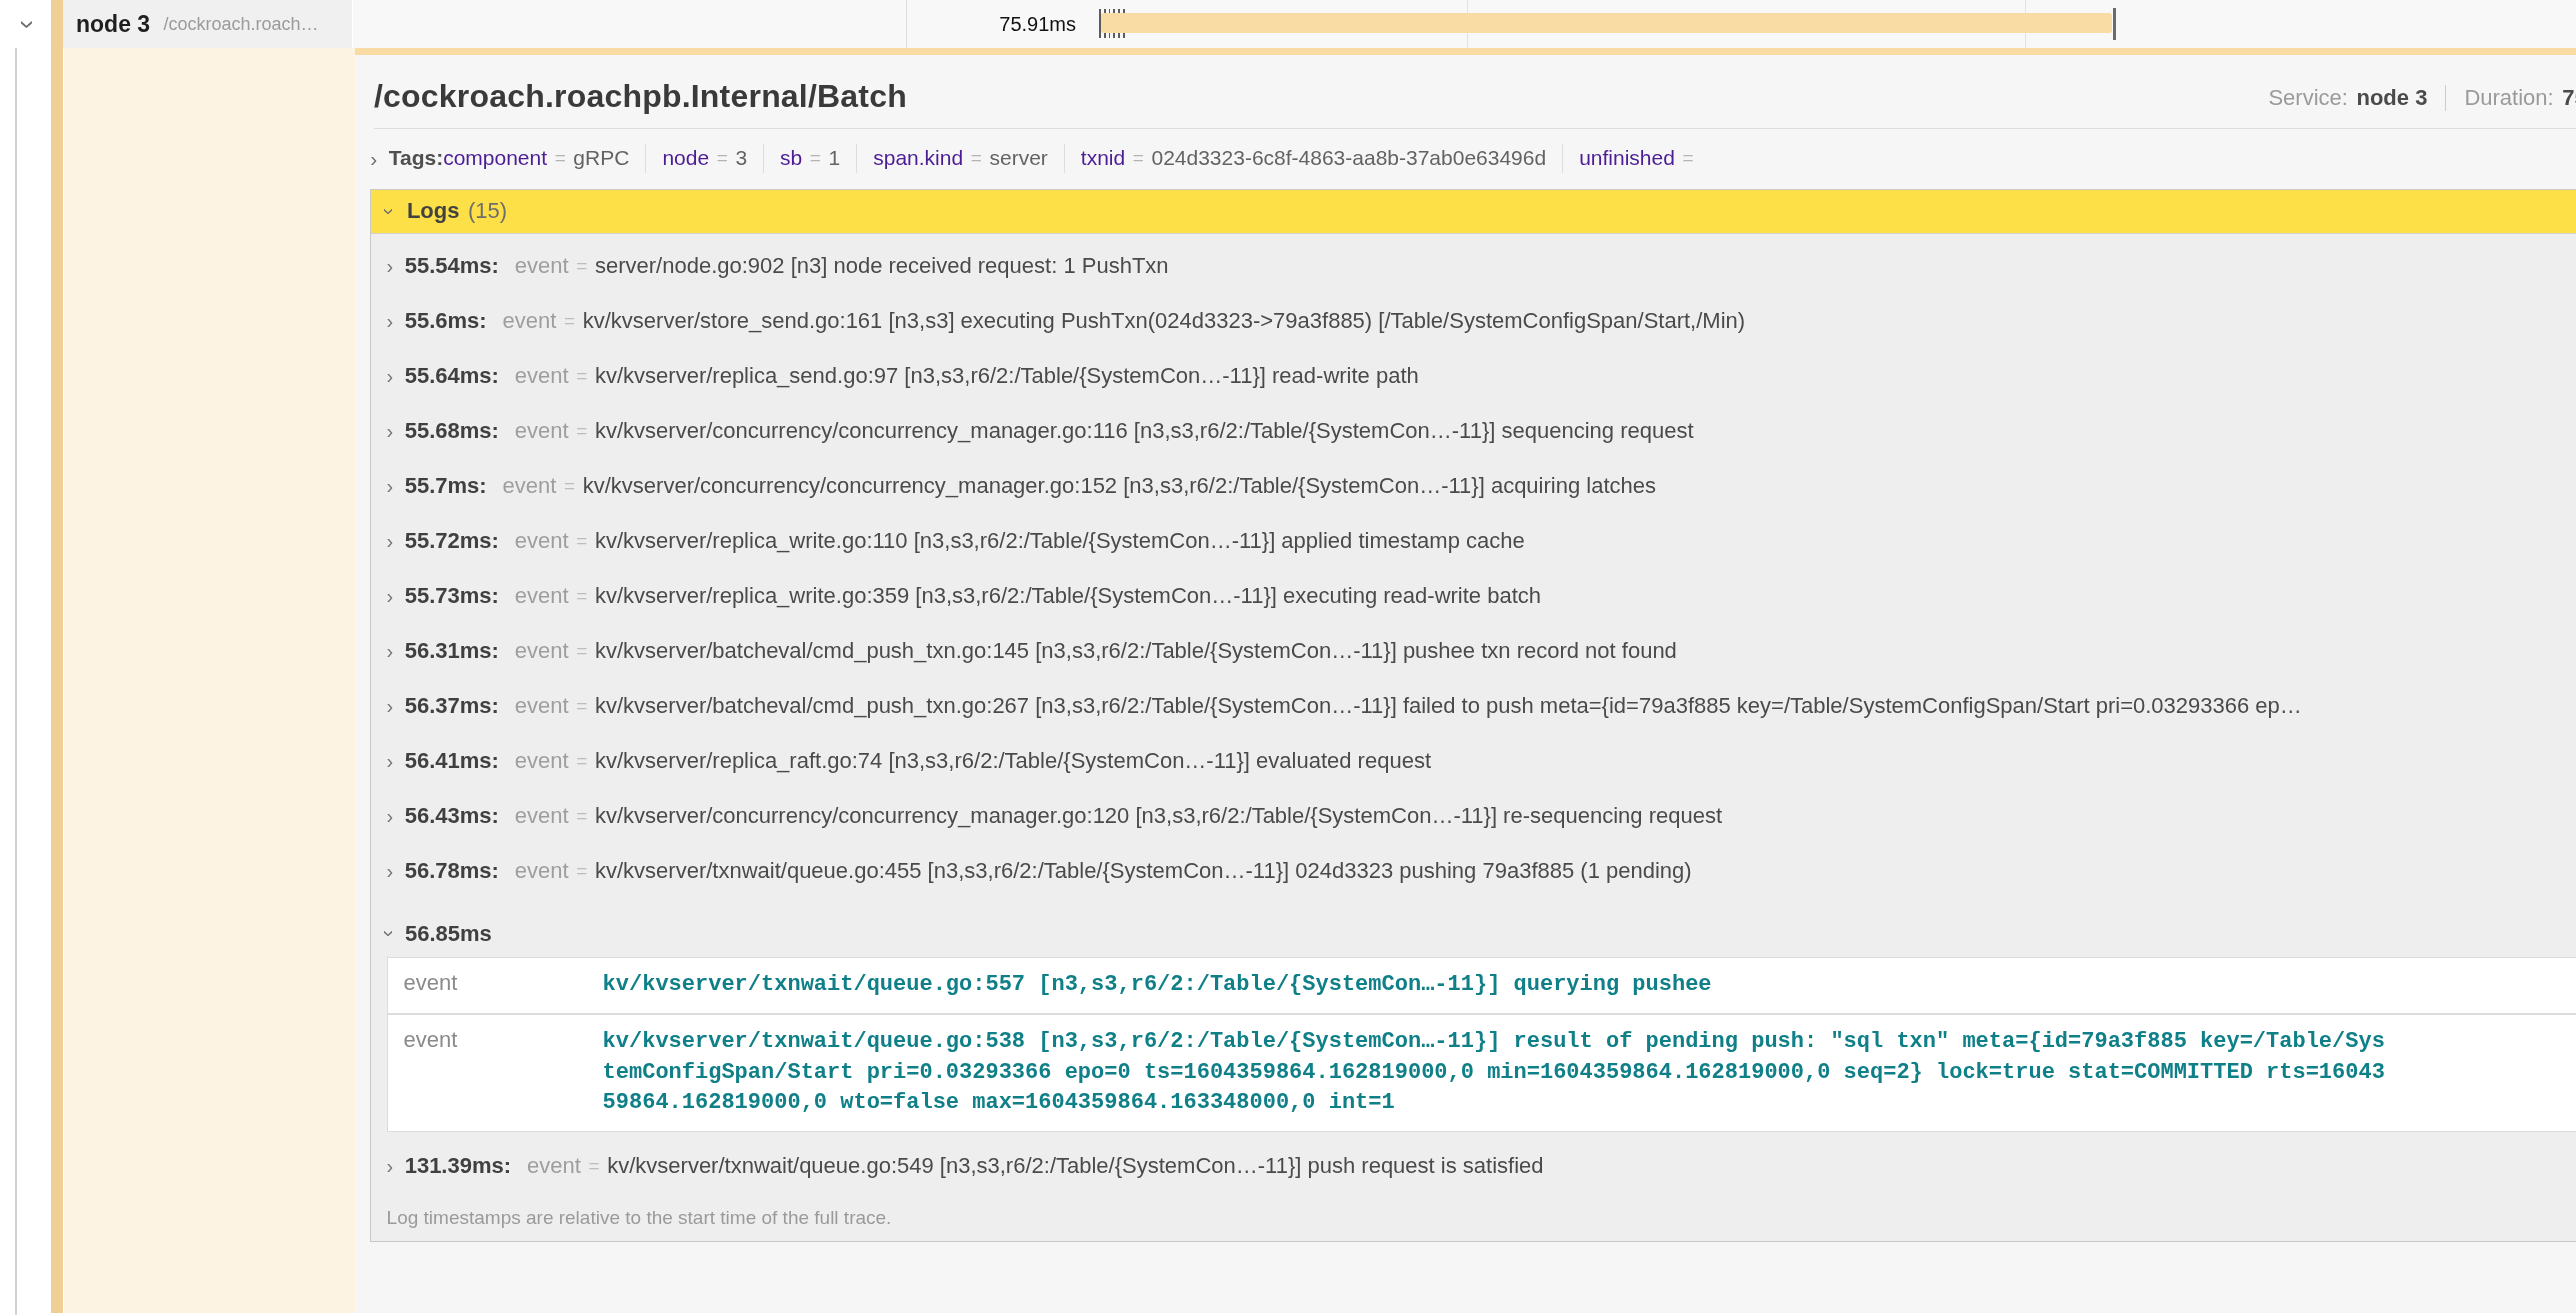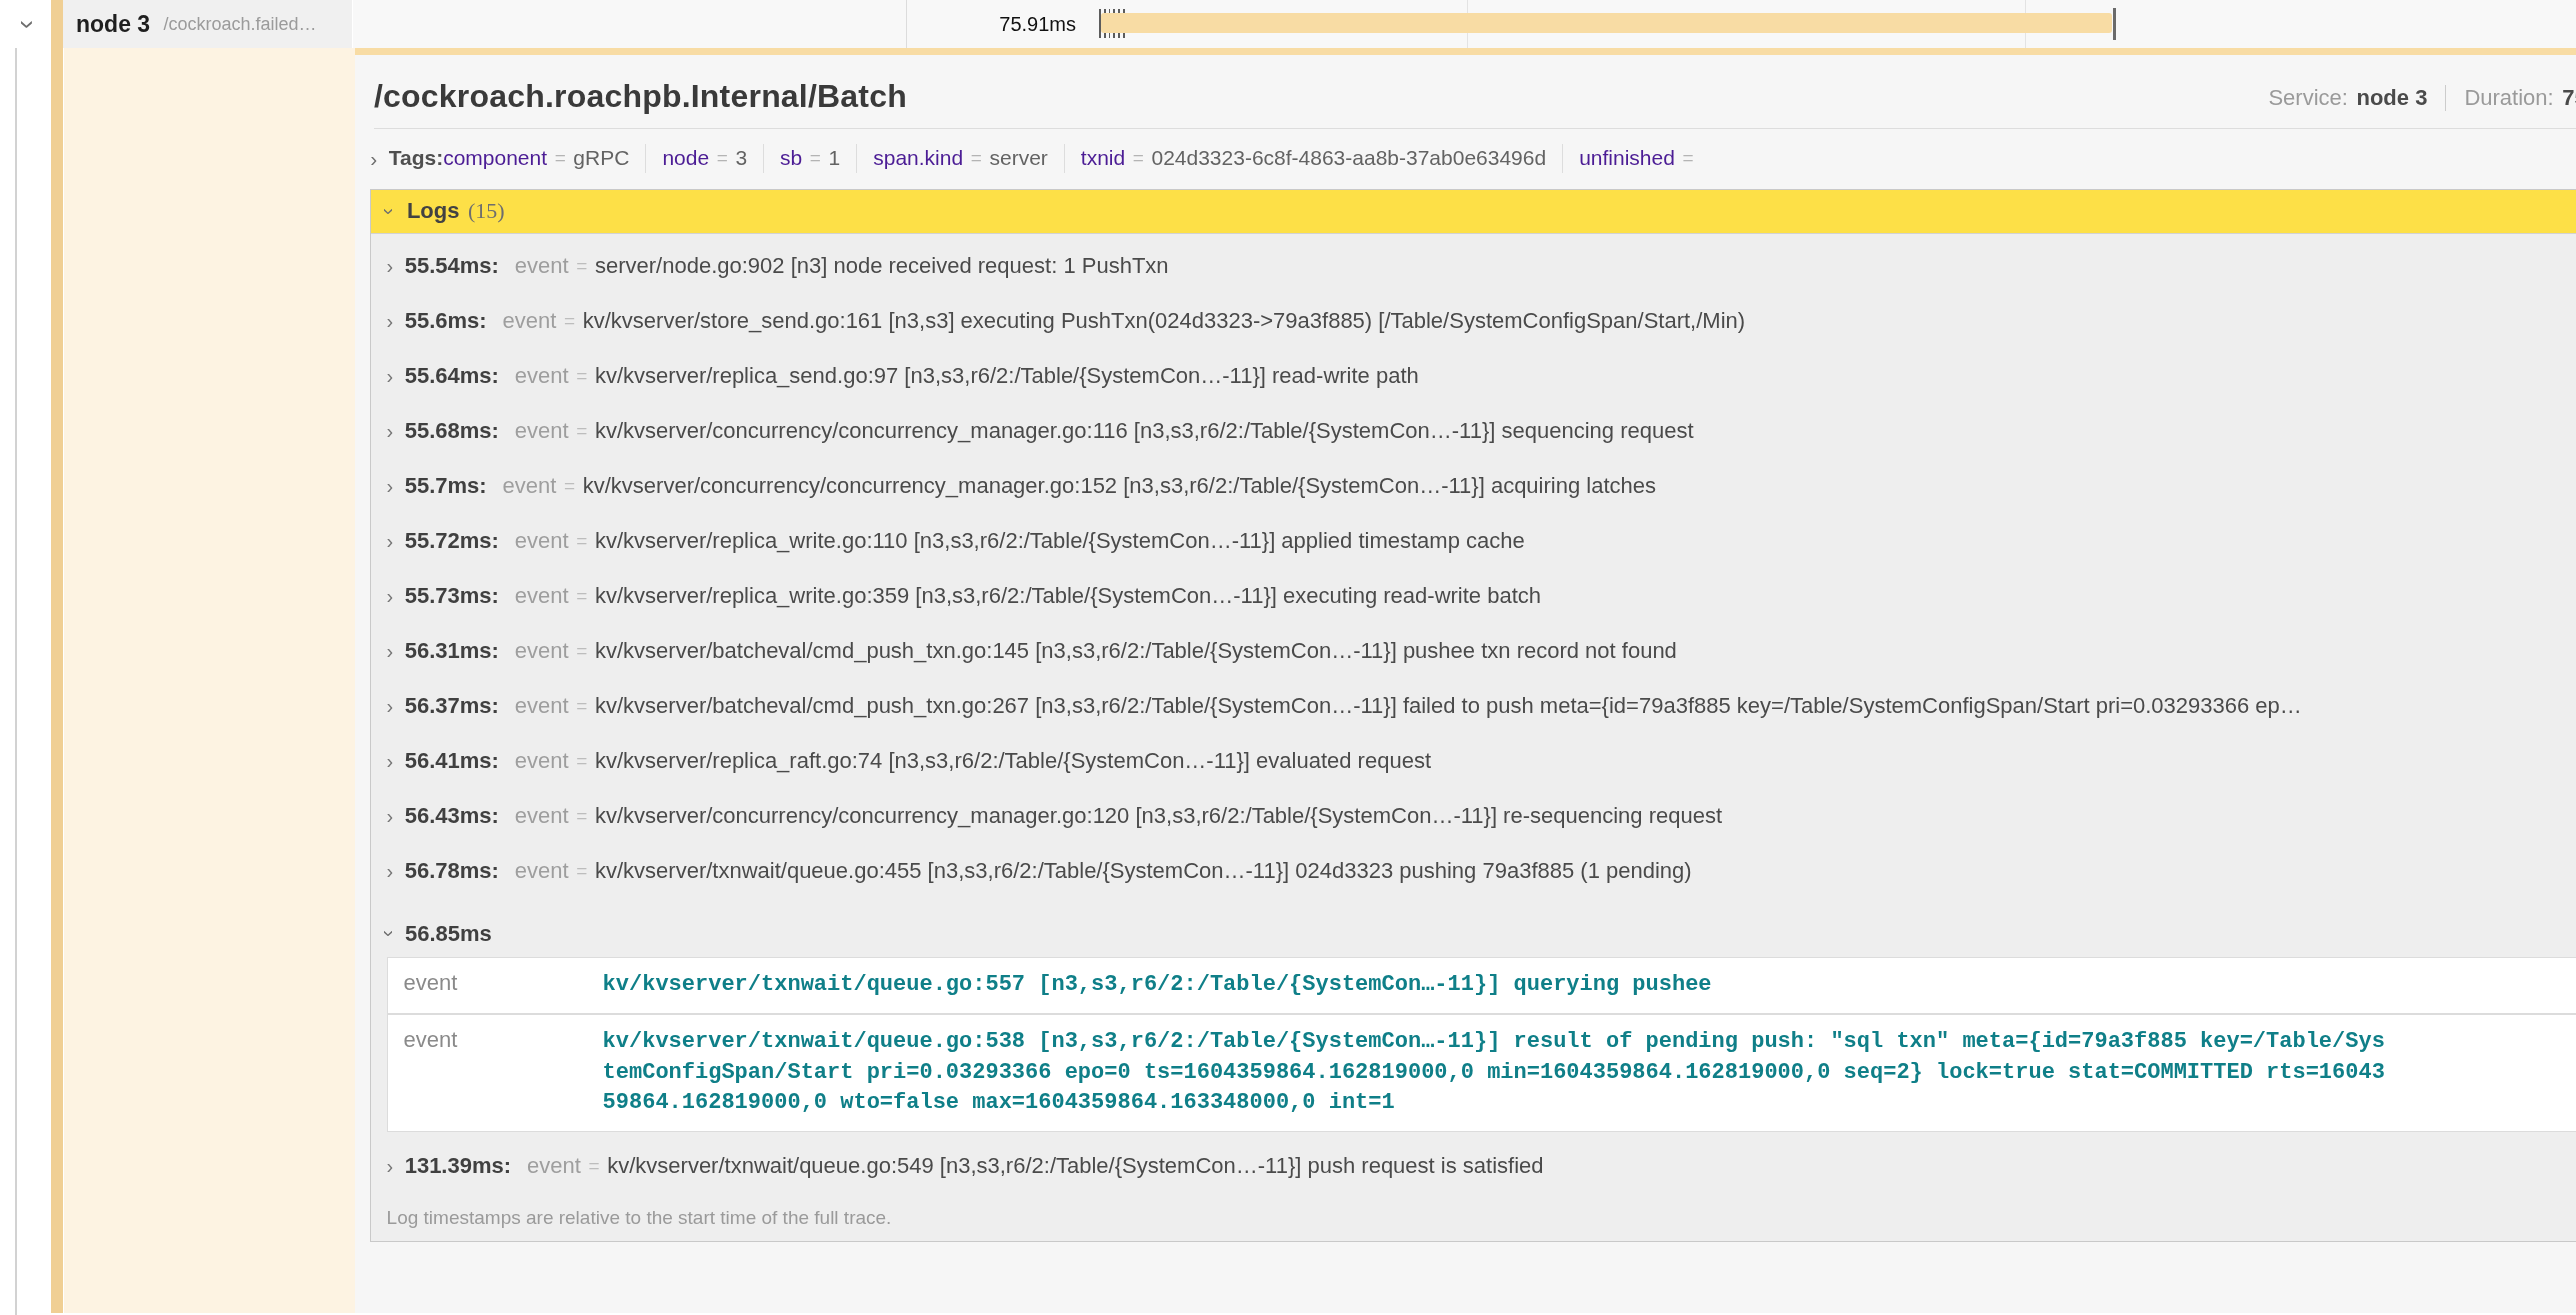--- a/index.html
+++ b/index.html
@@ -86,7 +86,7 @@
     <span class="collapse-caret row-caret">›</span>
     <div class="tab">
       <span class="span-name">node 3</span>
-      <span class="span-op">/cockroach.failed…</span>
+      <span class="span-op">/cockroach.roach…</span>
     </div>
     <div class="col-divider" style="left:906px;"></div>
     <div class="ruler-grid" style="left:1467px;"></div>

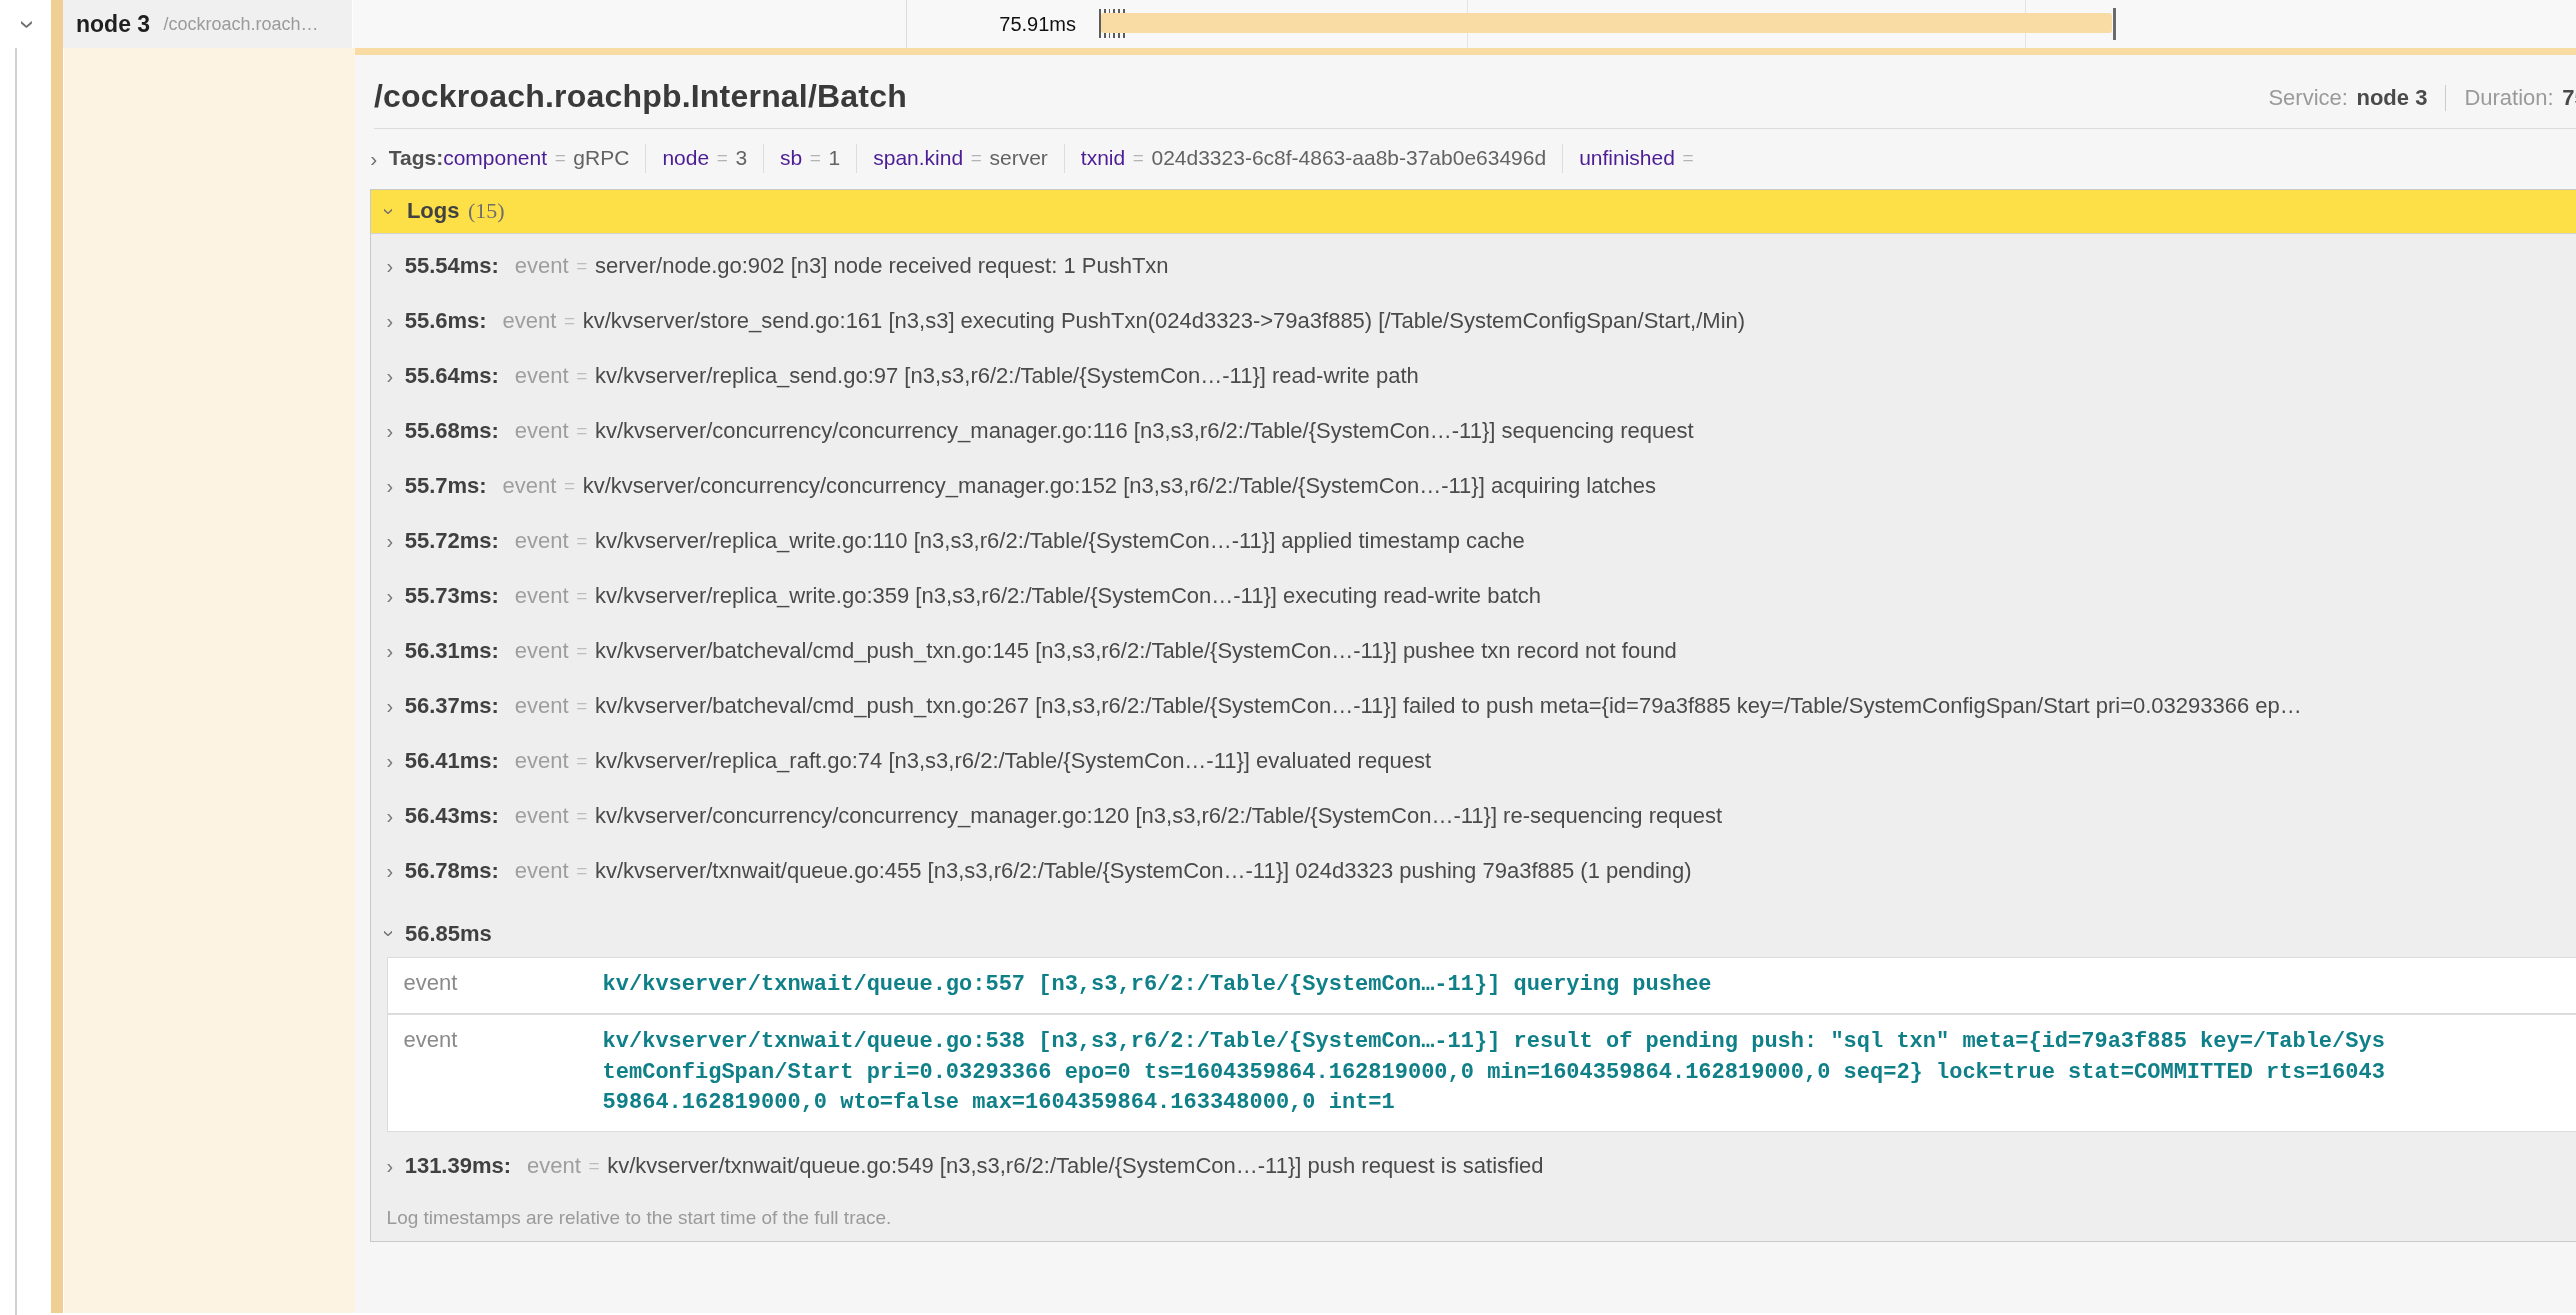--- a/index.html
+++ b/index.html
@@ -54,7 +54,7 @@
   .logs-box { margin:16px 7.6px 0 15.3px; border:1px solid #c9c9c9; background:#eeeeee; }
   .logs-header { background:#fde047; height:44px; display:flex; align-items:center; padding-left:15.3px; border-bottom:1px solid #d2d2d2; }
   .logs-title { font-weight:bold; font-size:22px; color:#424242; margin-left:13.3px; }
-  .logs-count { font-size:22px; color:#6e6e6e; margin-left:8.6px; font-weight:normal;font-family:Liberation Serif, serif; }
+  .logs-count { font-size:22px; color:#6e6e6e; margin-left:8.6px; font-weight:normal; }
 
   .logs-body { padding-top:4.8px; }
   .log-row { height:55px; display:flex; align-items:center; padding-left:15.3px; white-space:nowrap; overflow:hidden; }

